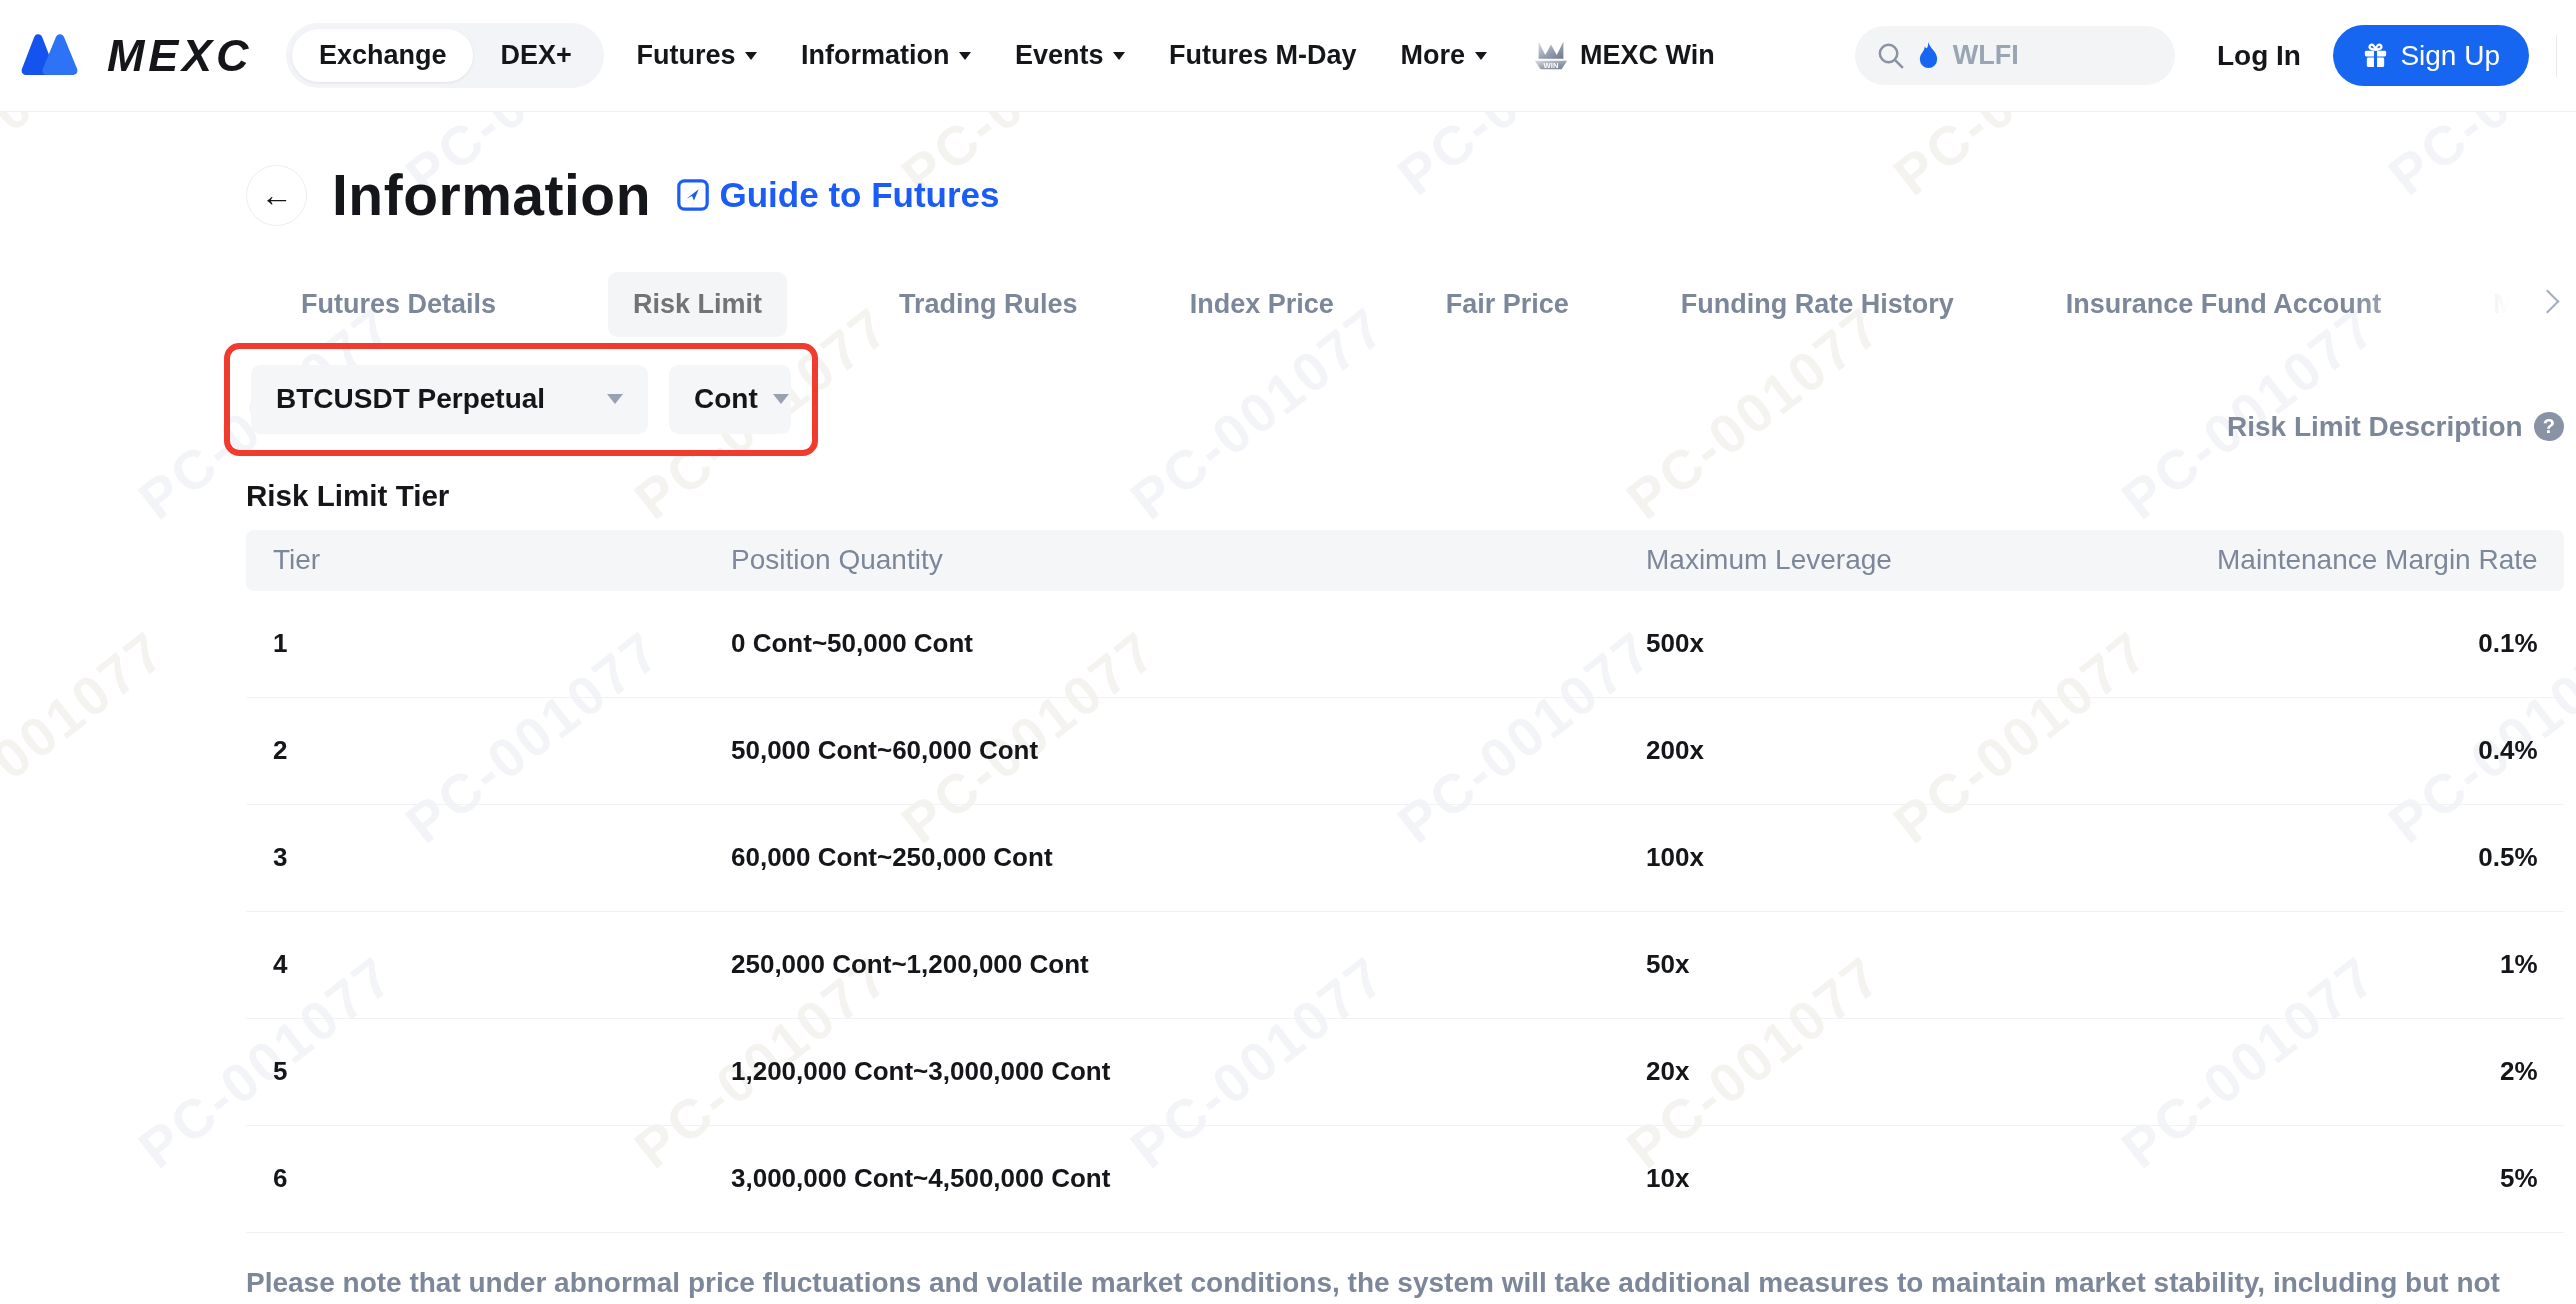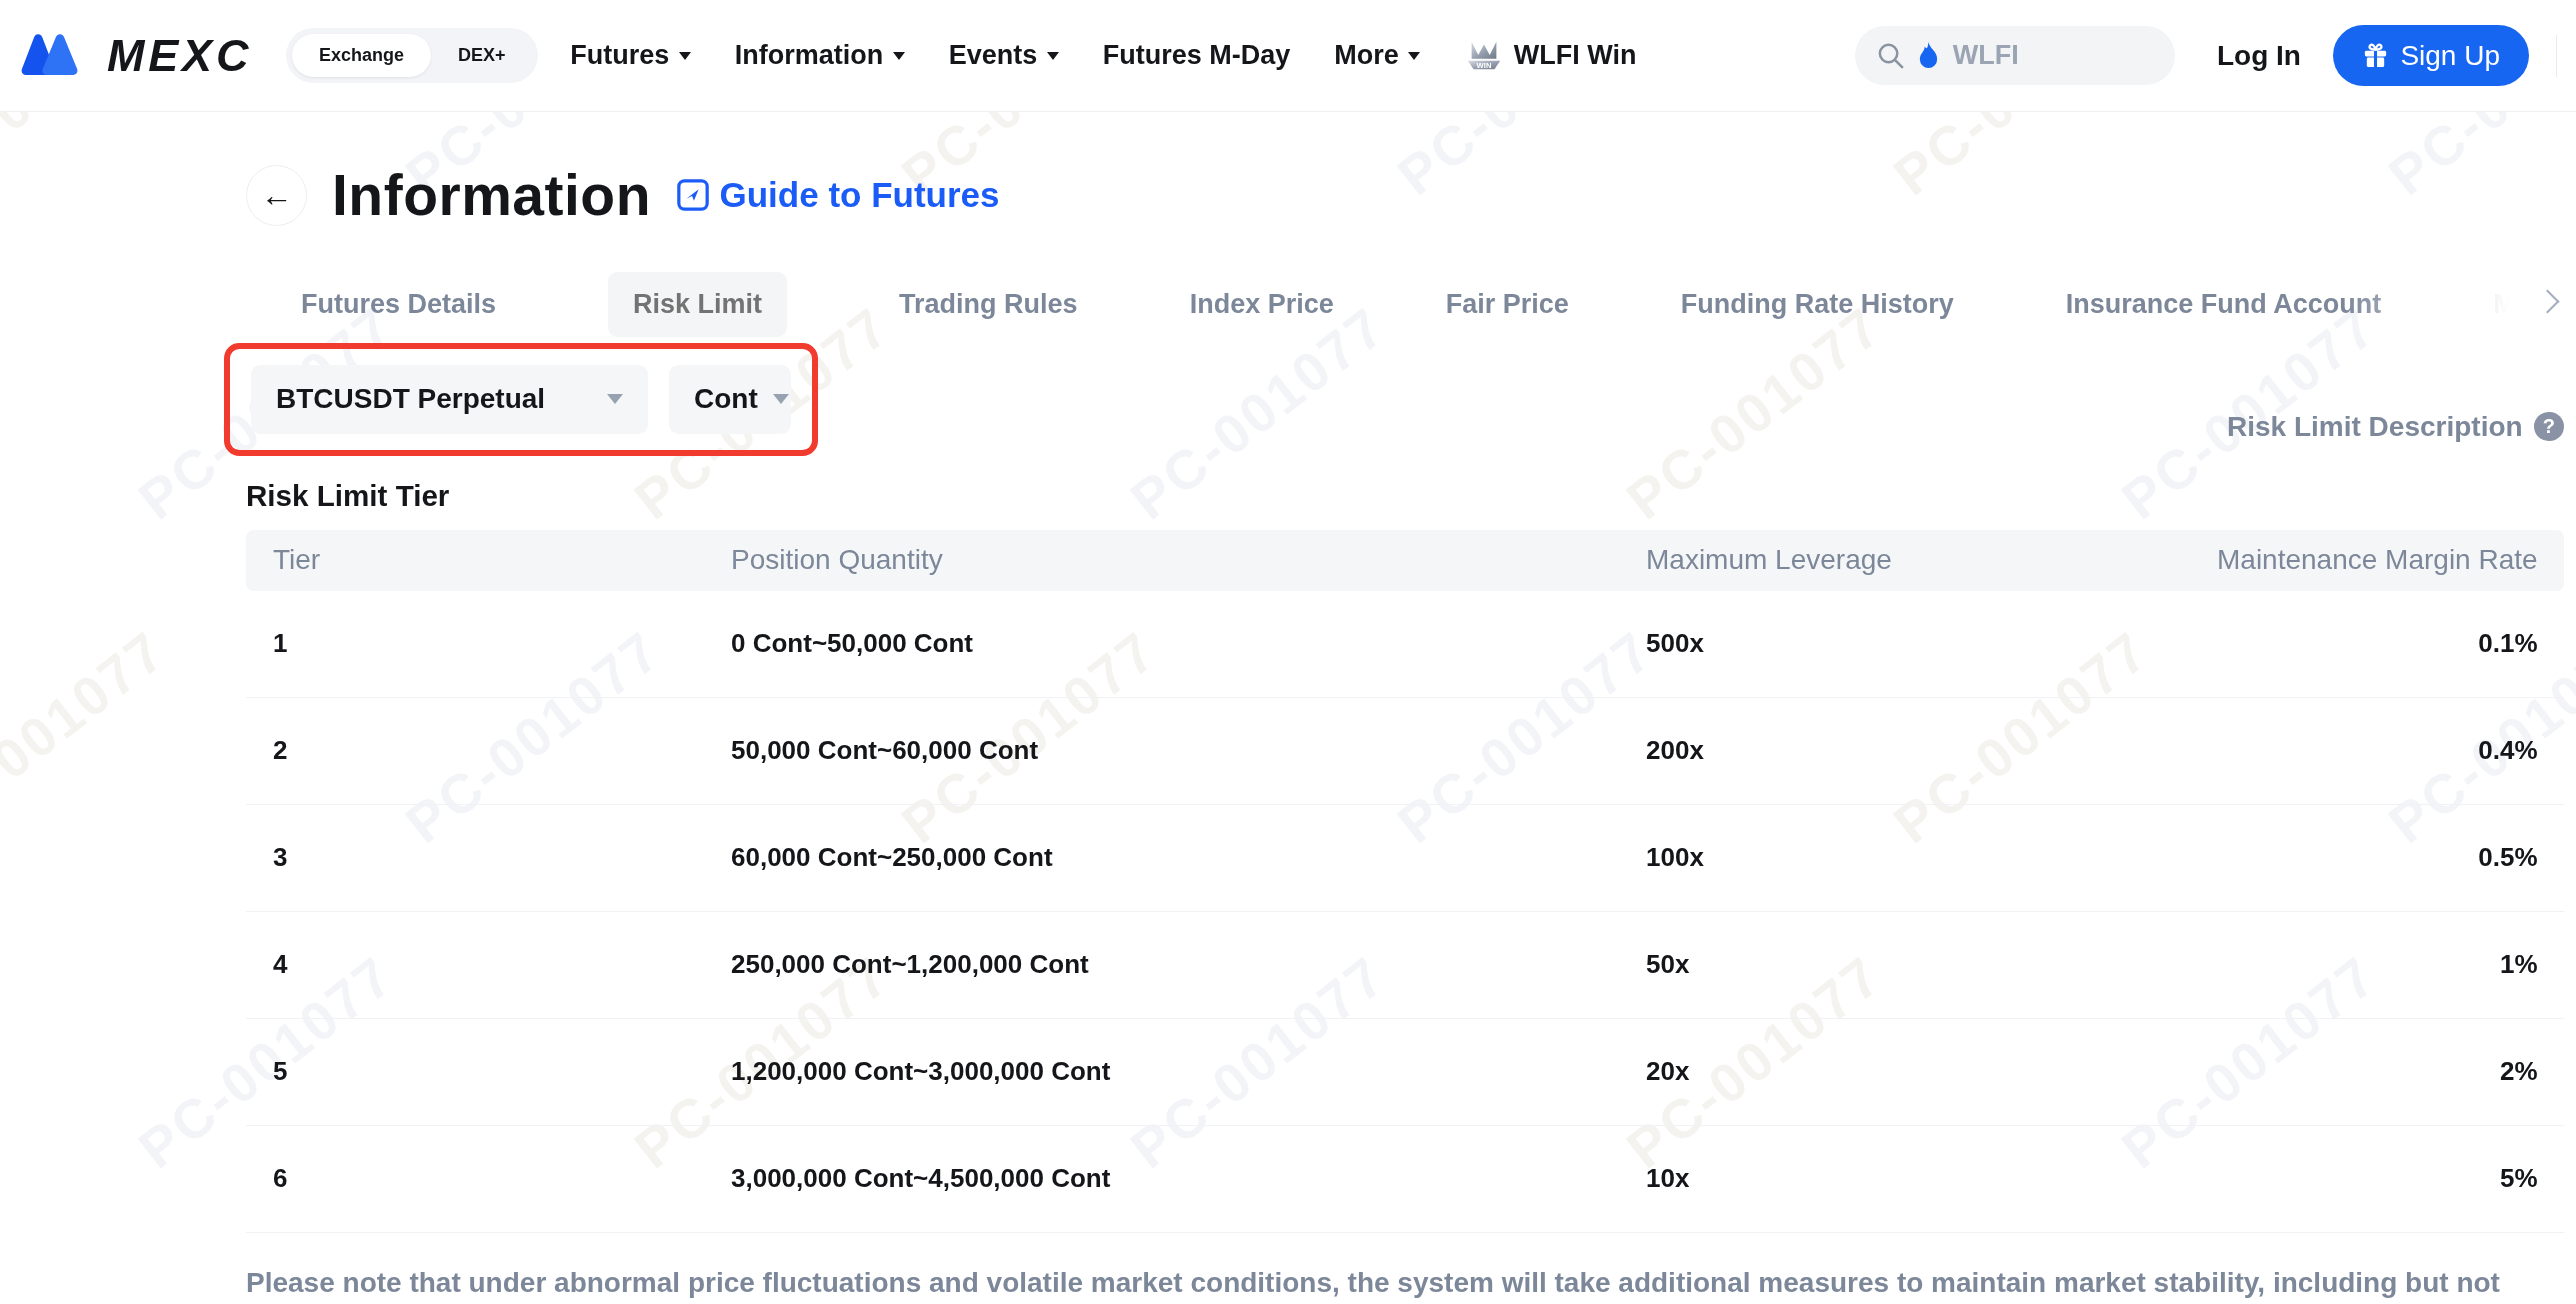--- a/index.html
+++ b/index.html
@@ -32,7 +32,7 @@
     border-radius:952px; padding:5.7px; margin-right:32px;
   }
   .seg .opt {
-    font-size:18px; font-weight:700; padding:11.4px 27px; border-radius:952px;
+    font-size:27px; font-weight:700; padding:11.4px 27px; border-radius:952px;
     color:#14161a; cursor:pointer; white-space:nowrap;
   }
   .seg .opt.sel { background:#ffffff; box-shadow:0 1px 2.9px rgba(0,0,0,.08); }

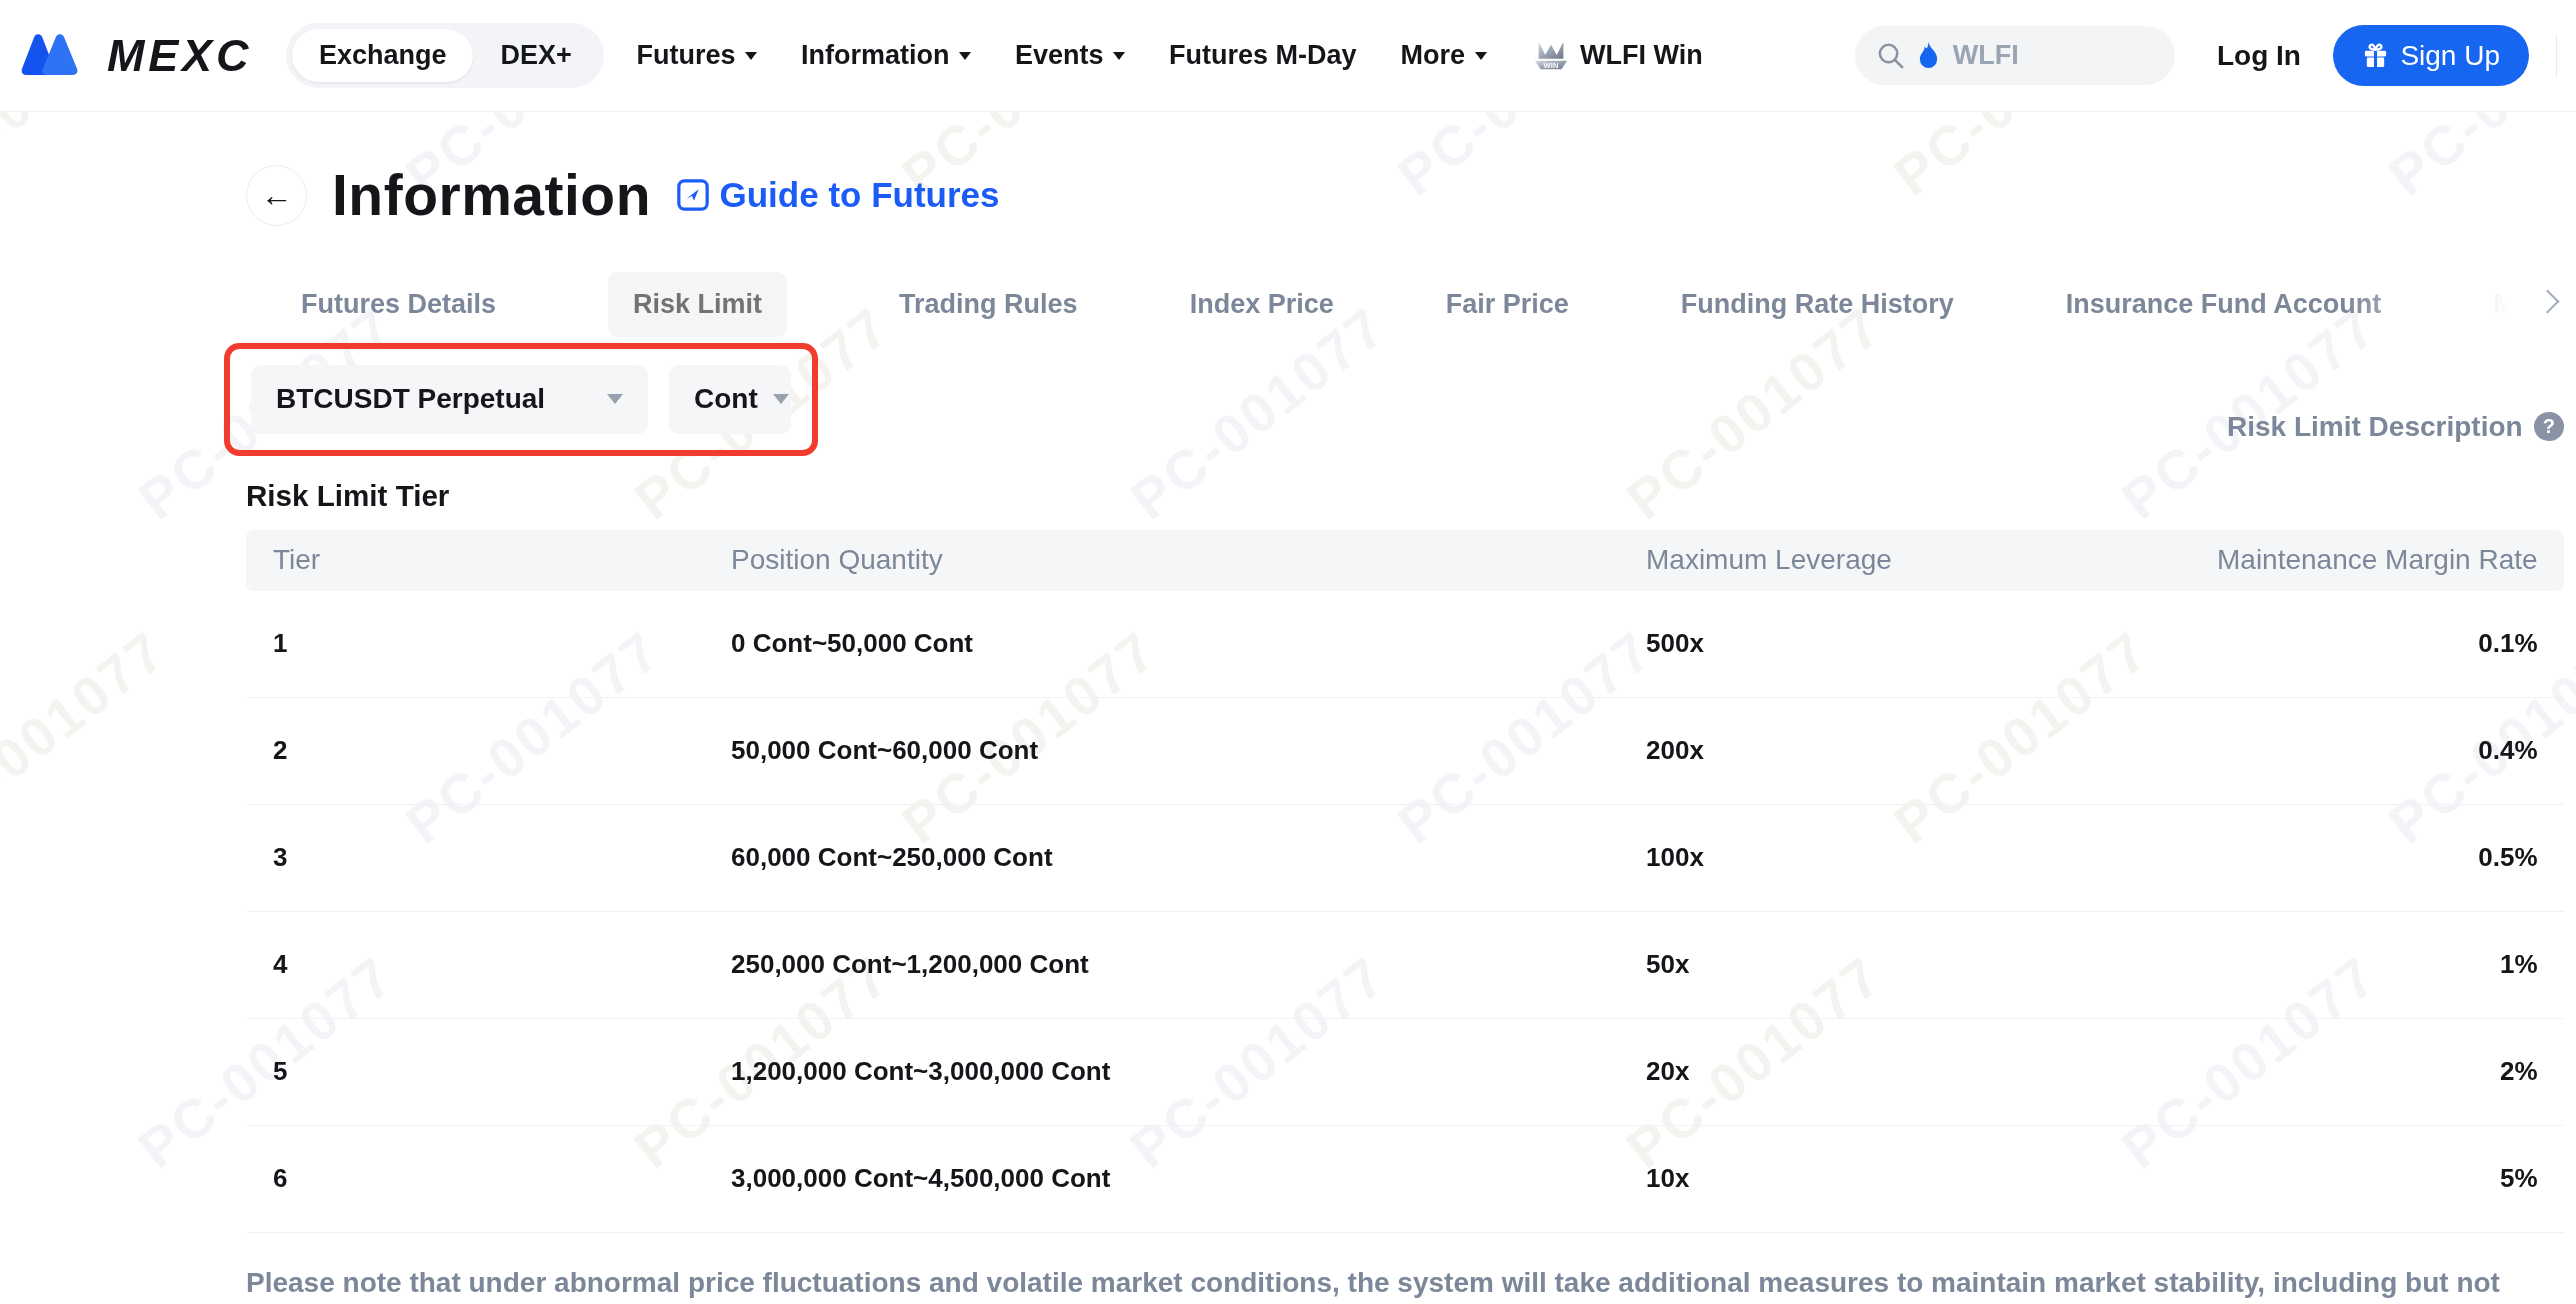--- a/index.html
+++ b/index.html
@@ -219,7 +219,7 @@
           <path d="M4 26 L38 26 L32 35 L10 35 Z" fill="url(#silver)"></path>
           <text x="21" y="33.5" font-size="8" font-weight="700" fill="#ffffff" text-anchor="middle" font-family="Liberation Sans, sans-serif">WIN</text>
         </svg>
-        <span>WLFI Win</span>
+        <span>MEXC Win</span>
       </div>
     </nav>
 

